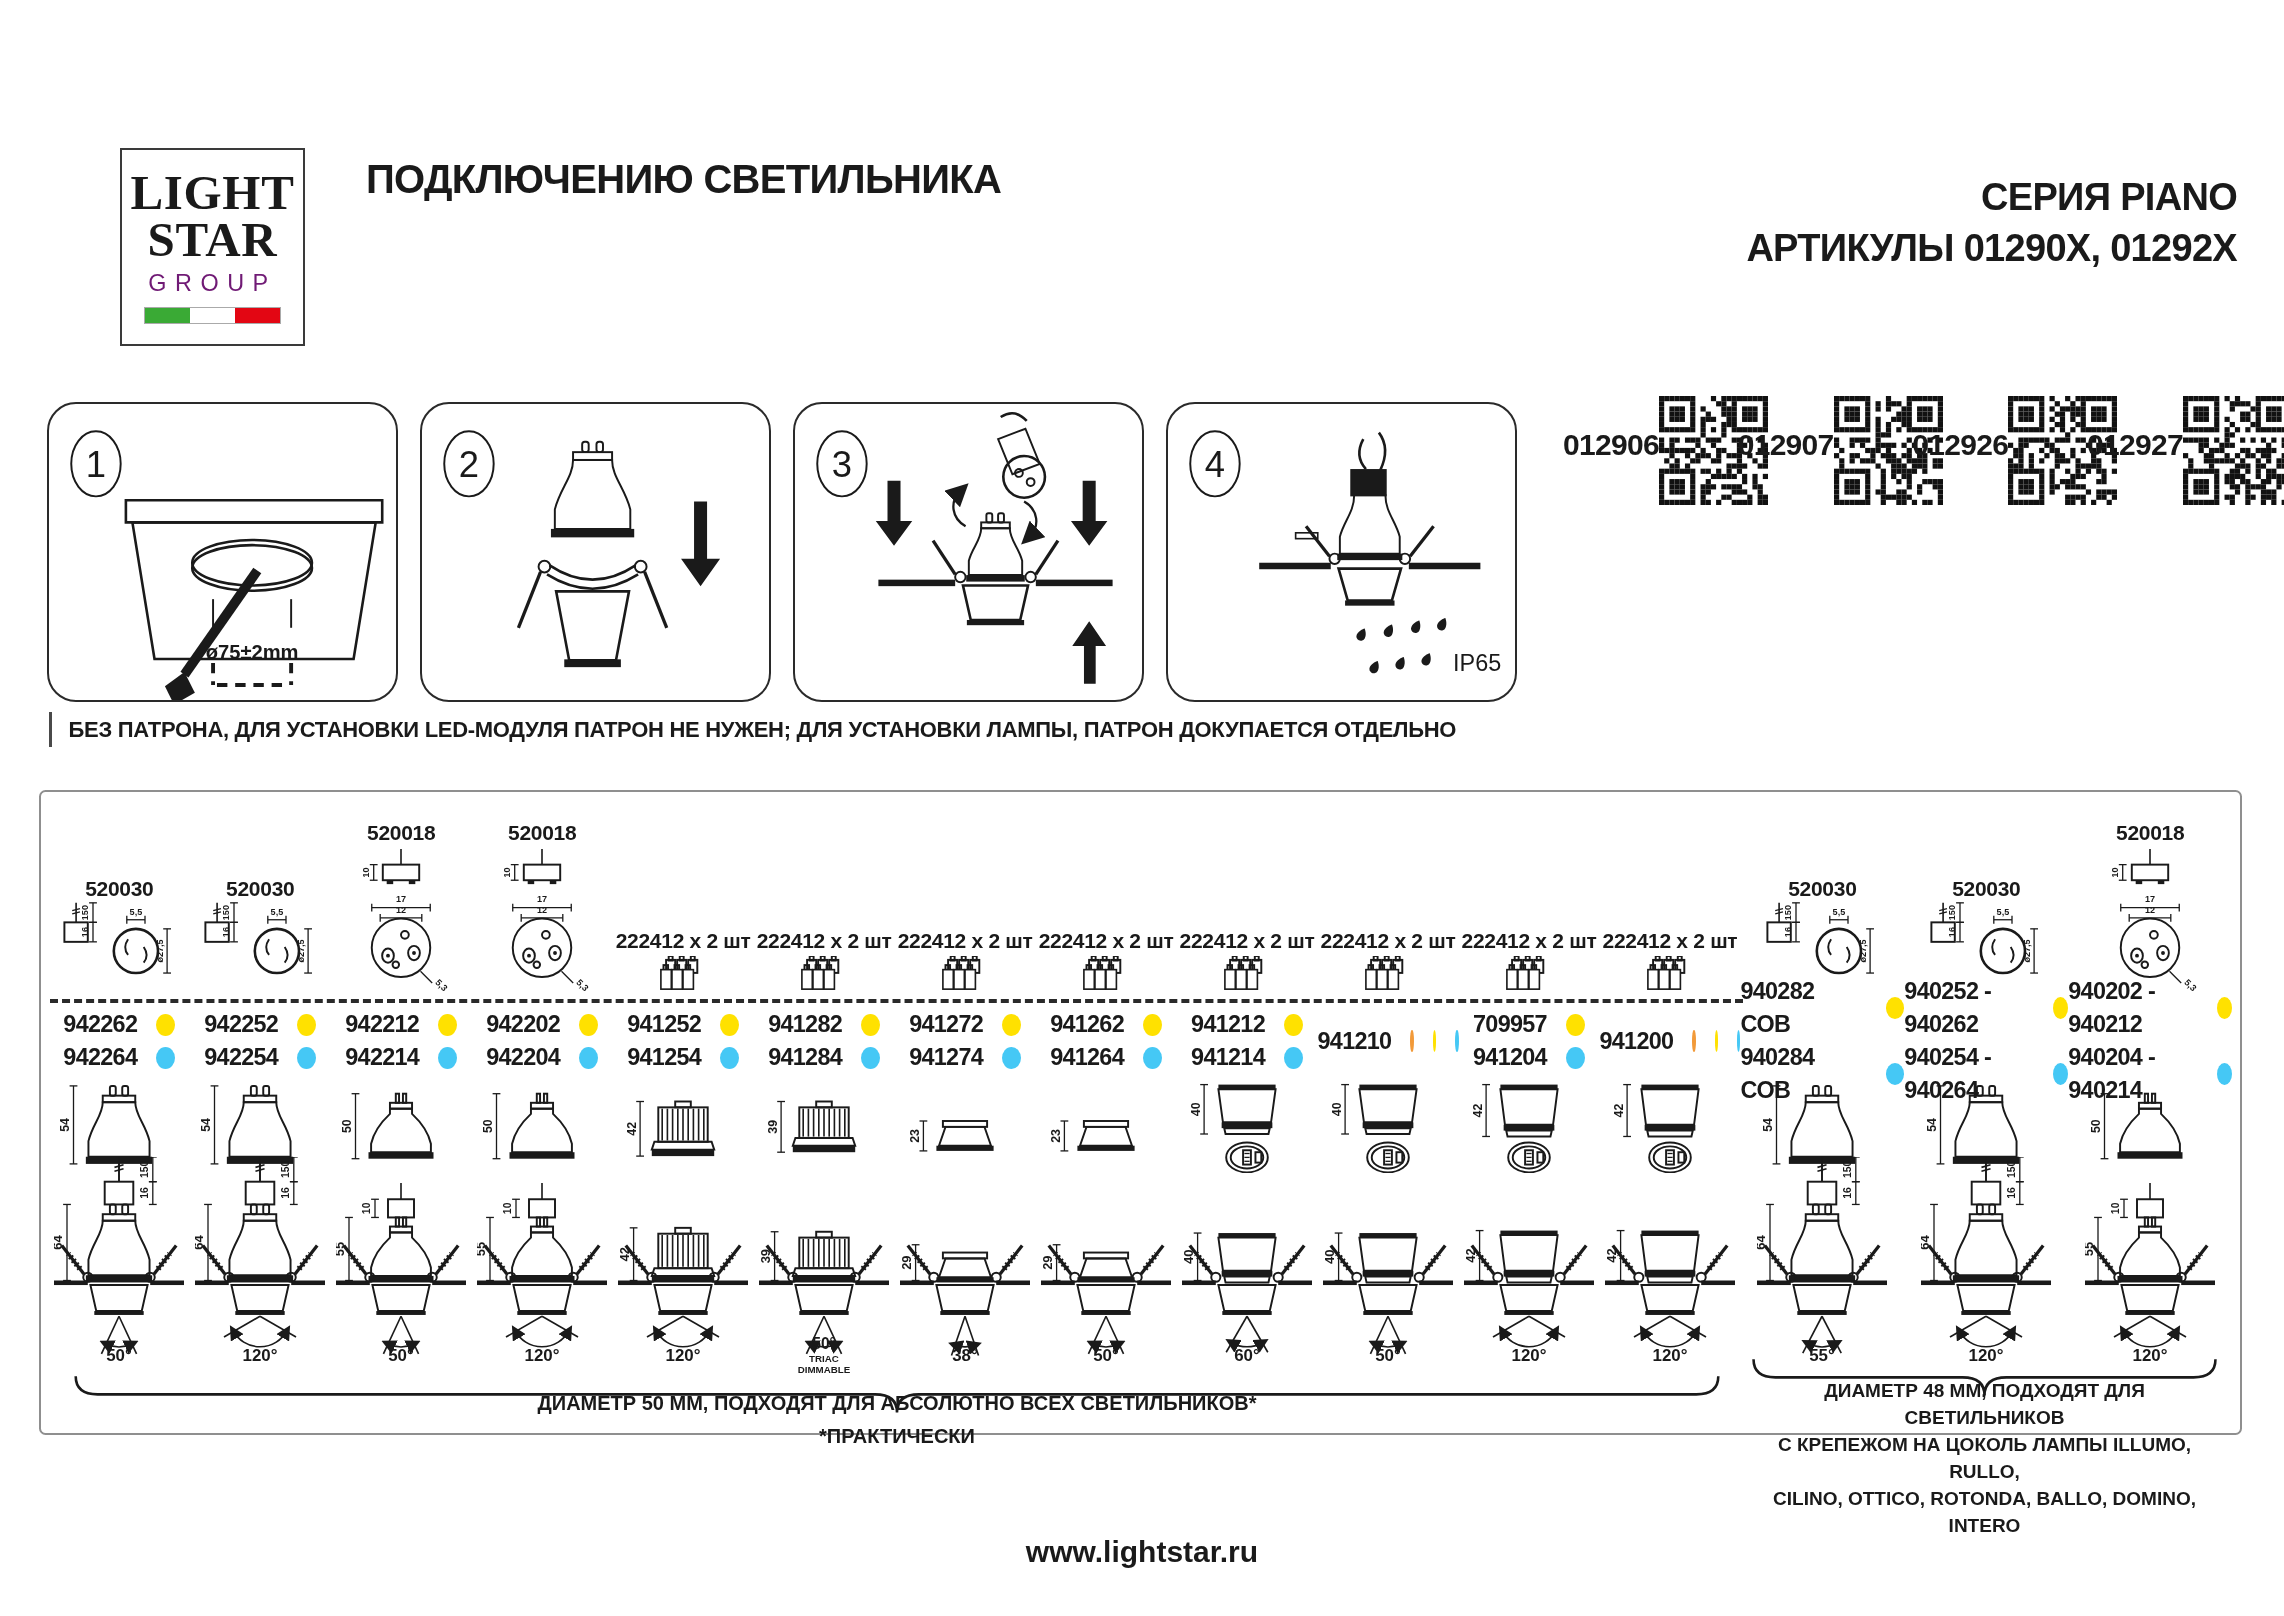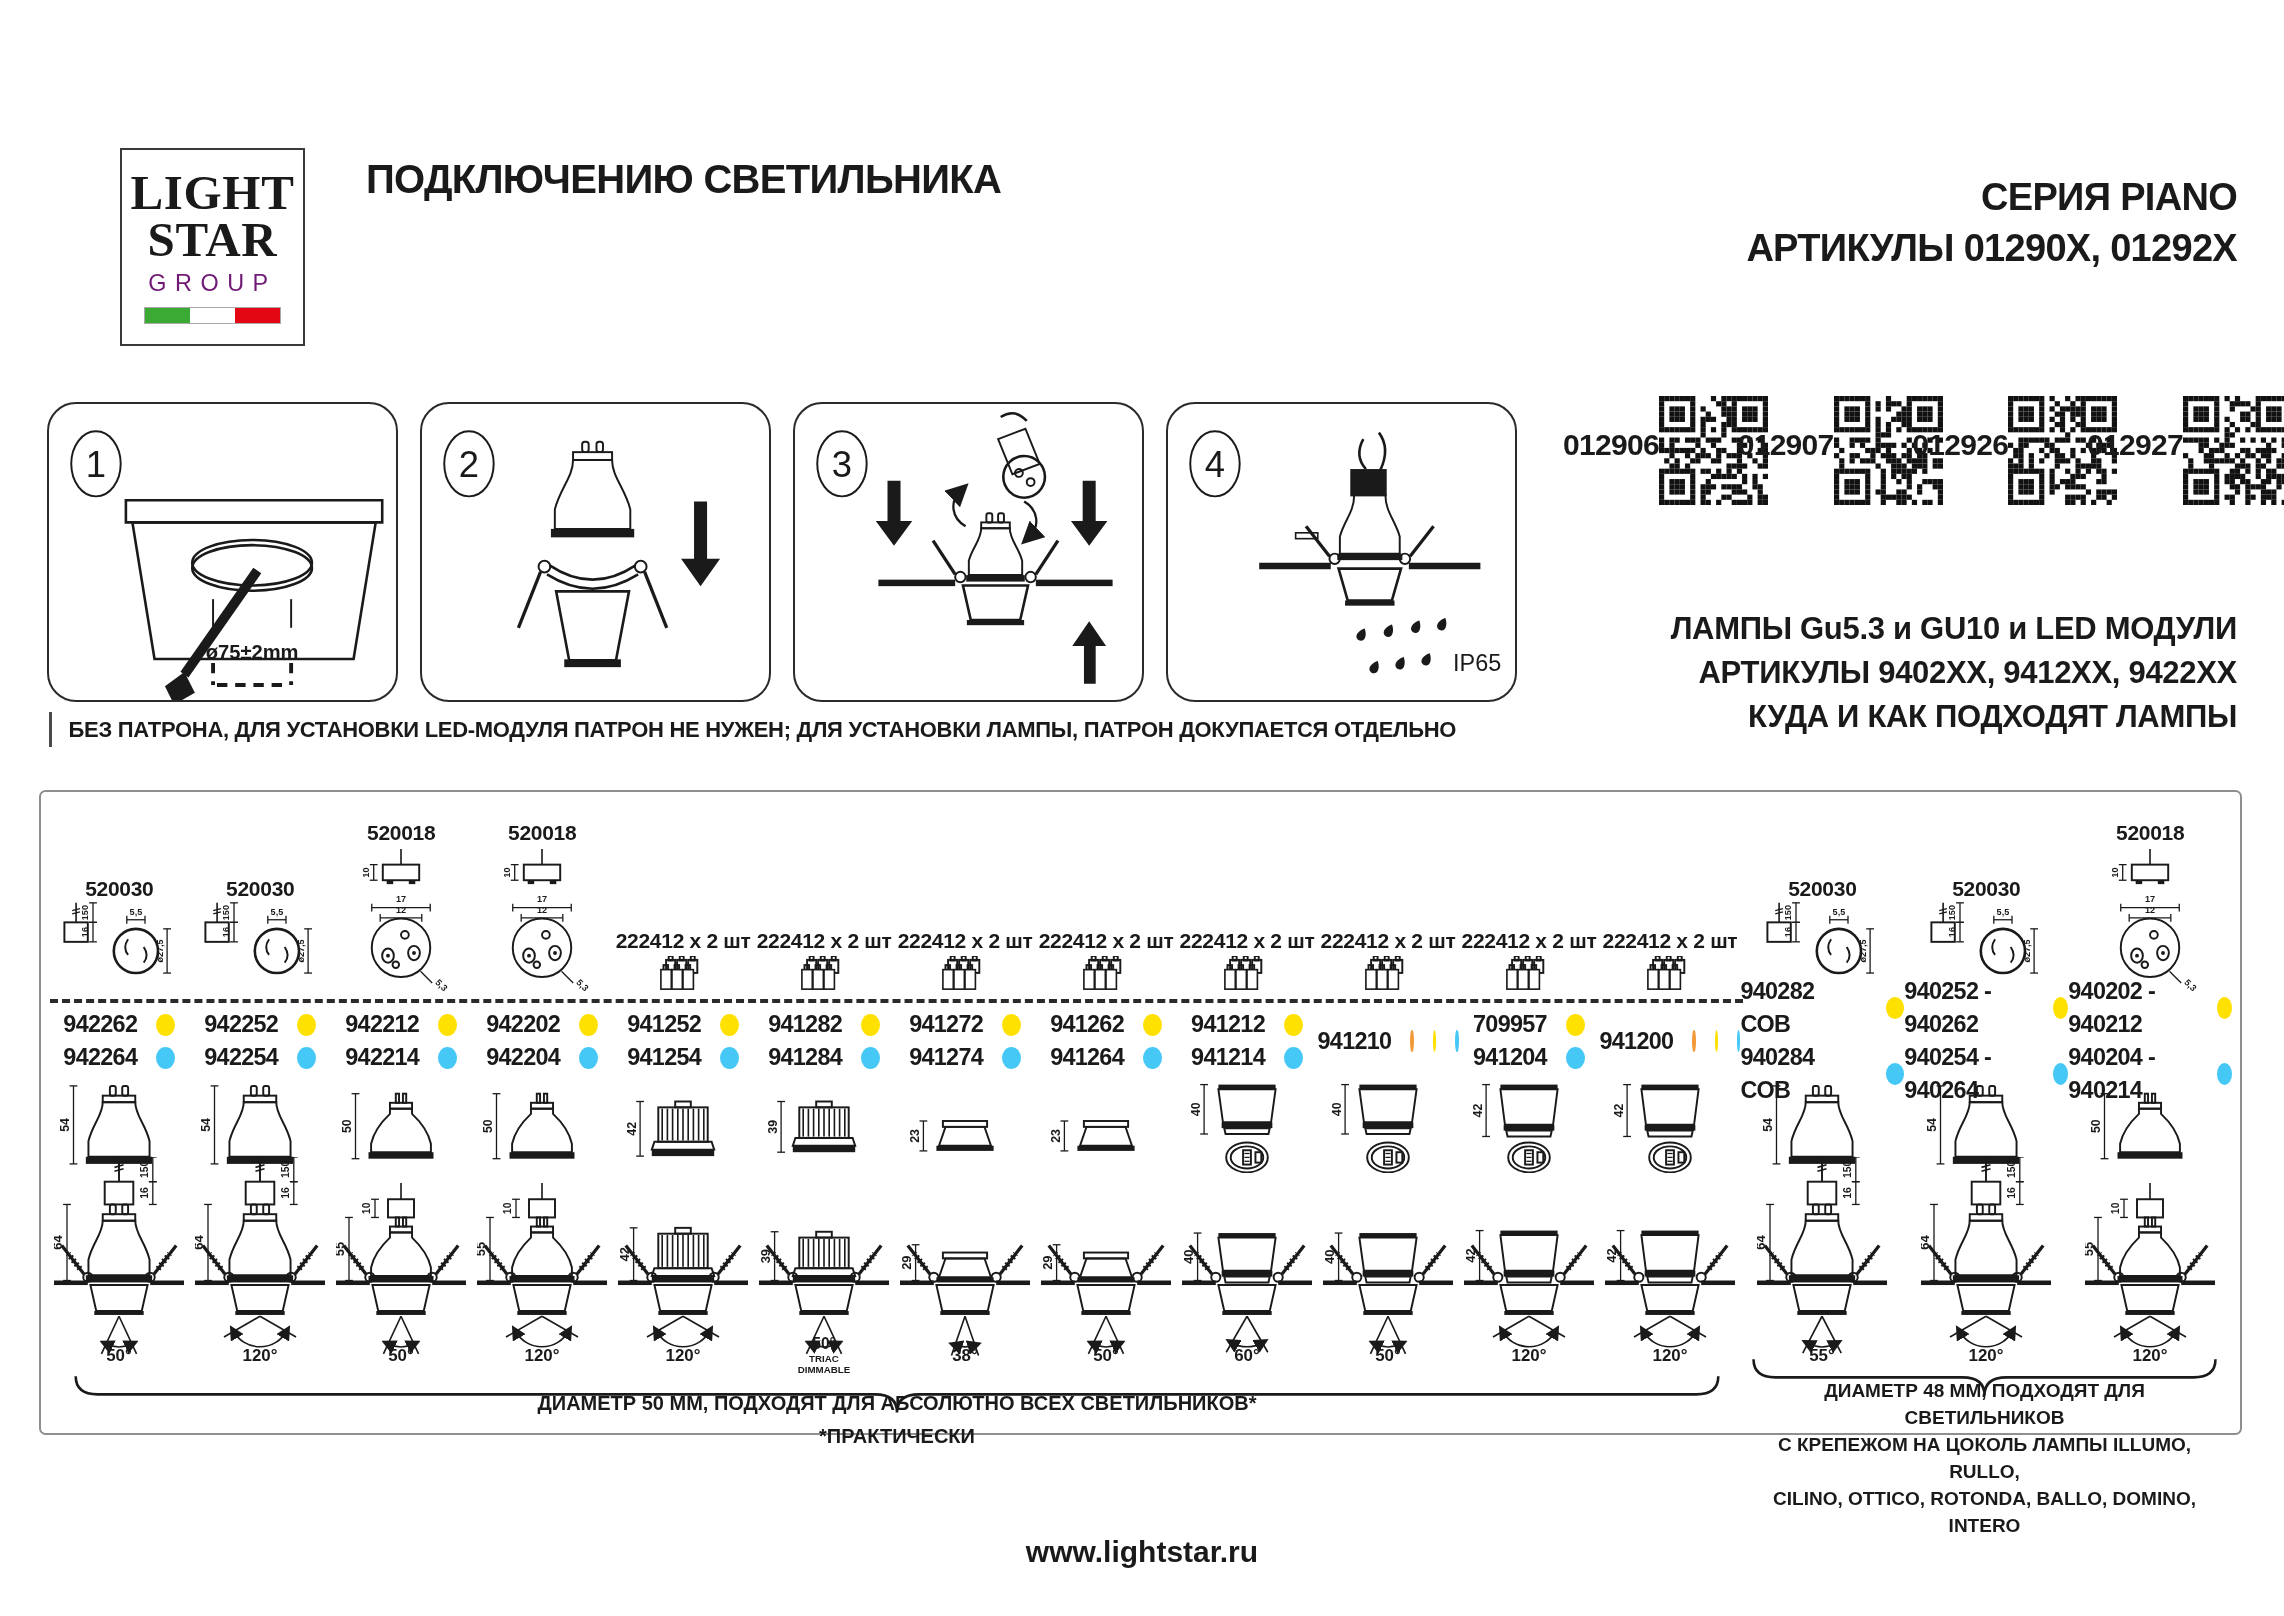--- a/index.html
+++ b/index.html
@@ -1155,11 +1155,6 @@
     <div class="note-text">БЕЗ ПАТРОНА, ДЛЯ УСТАНОВКИ LED-МОДУЛЯ ПАТРОН НЕ НУЖЕН; ДЛЯ УСТАНОВКИ ЛАМПЫ, ПАТРОН ДОКУПАЕТСЯ ОТДЕЛЬНО</div>
   </div>
 
-  <div class="lamps-info">
-    <div>ЛАМПЫ Gu5.3 и GU10 и LED МОДУЛИ</div>
-    <div>АРТИКУЛЫ 9402XX, 9412XX, 9422XX</div>
-    <div>КУДА И КАК ПОДХОДЯТ ЛАМПЫ</div>
-  </div>
 
   <div class="panel">
     <div class="cols">

